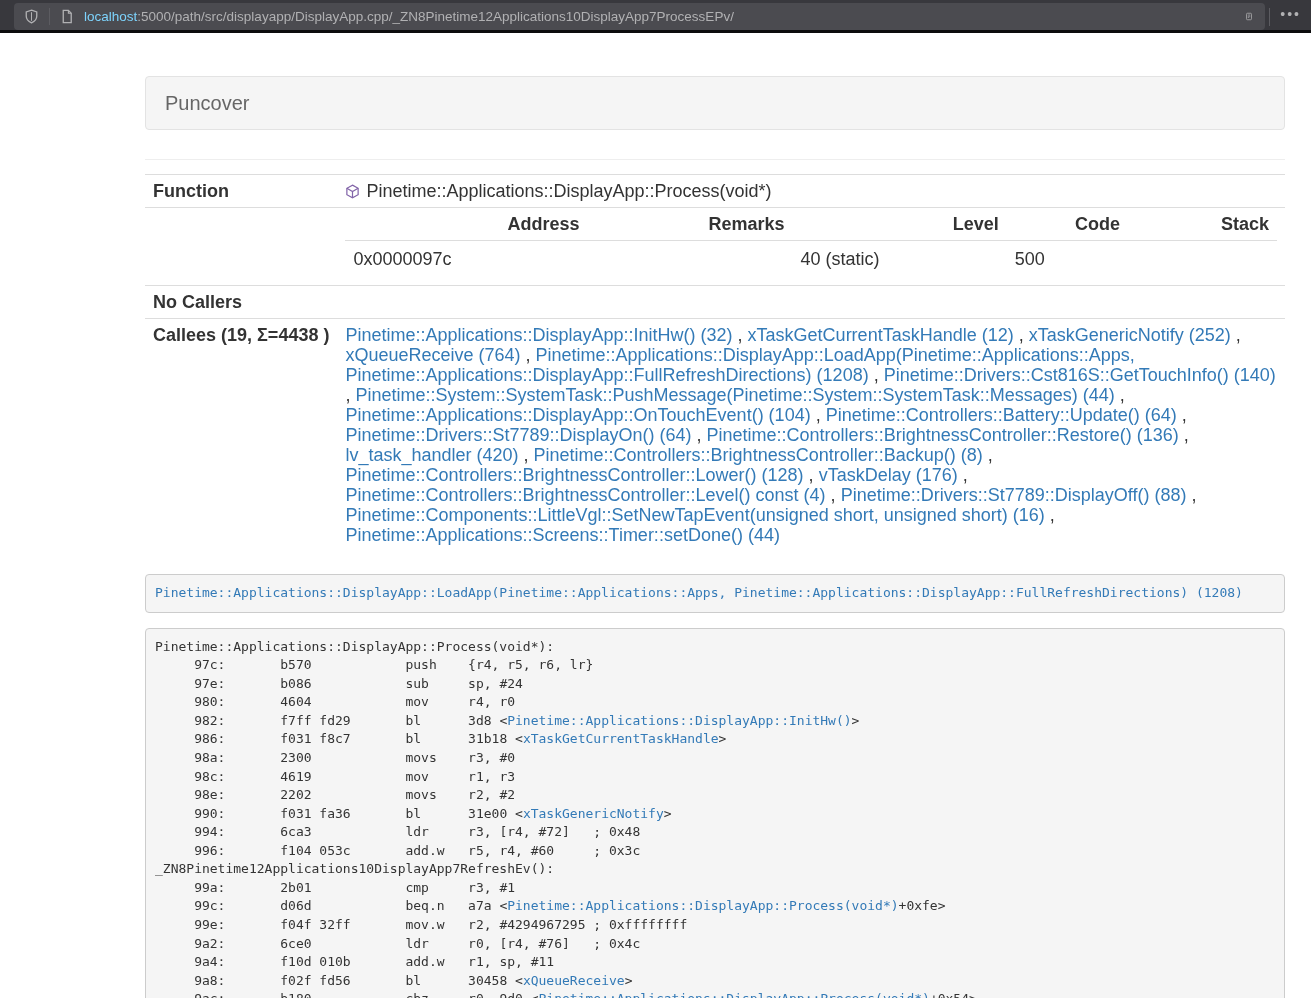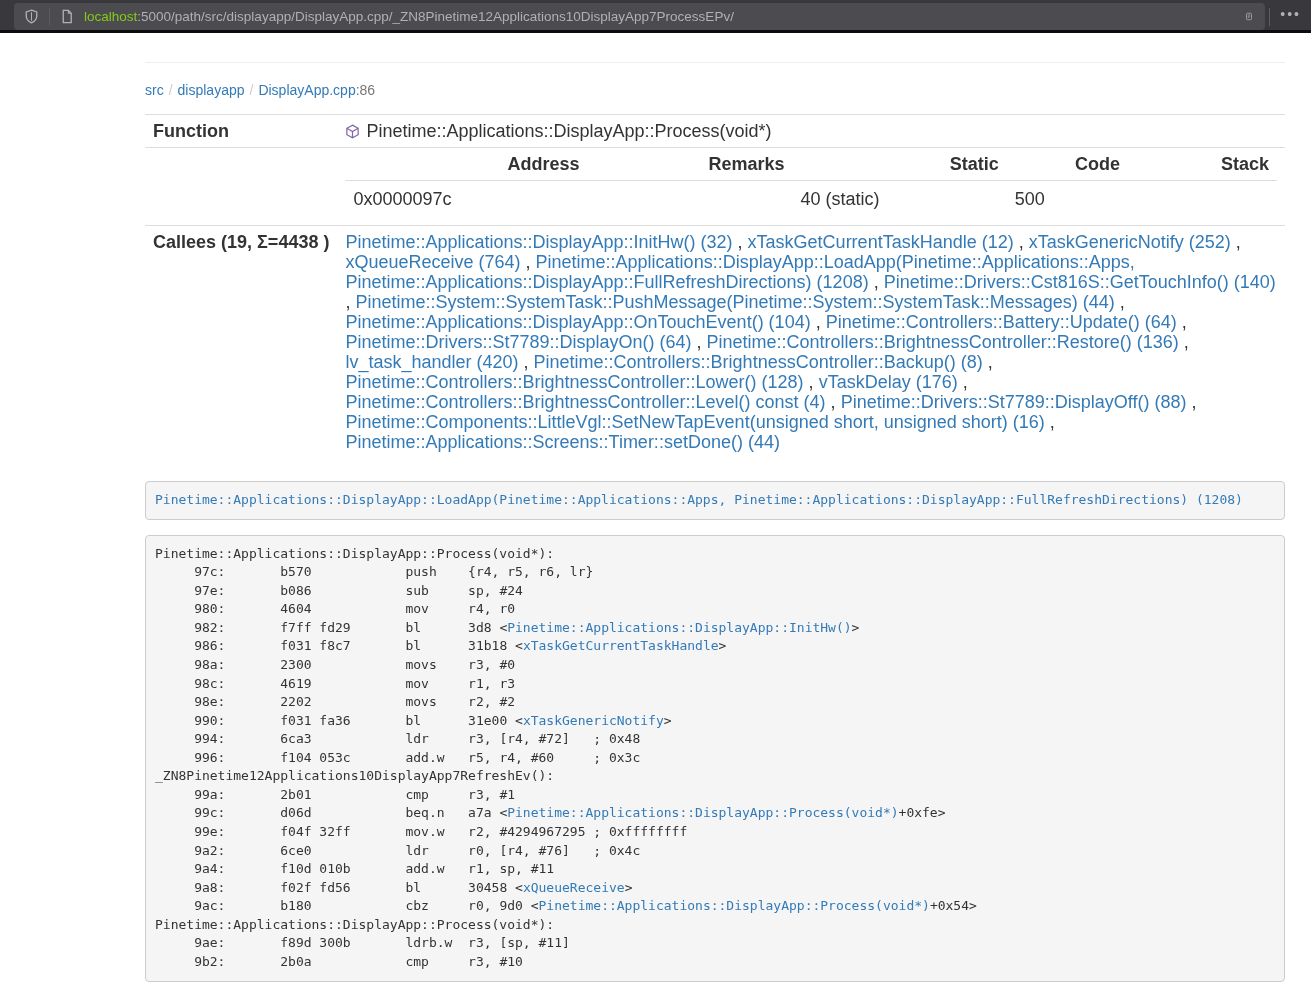--- a/index.html
+++ b/index.html
@@ -16,7 +16,7 @@
   .identity-sep { width: 1px; height: 17px; background: #5c5c61; margin: 0 9px 0 10px; }
   .url-text { font-size: 13.5px; color: #b1b1b3; margin-left: 9px; white-space: nowrap;
     overflow: hidden; flex: 1 1 auto; }
-  .url-text .host { color: #84cc16; }
+  .url-text .host { color: #7dd3fc; }
   .chrome-right { position: absolute; right: 0; top: 0; height: 33px; display: flex; align-items: center; }
   .chrome-sep { width: 1px; height: 18px; background: #5c5c61; margin: 0 6px; }
   .dots { color: #b1b1b3; font-size: 14px; letter-spacing: 2px; padding: 0 10px 6px 4px; cursor: pointer; }

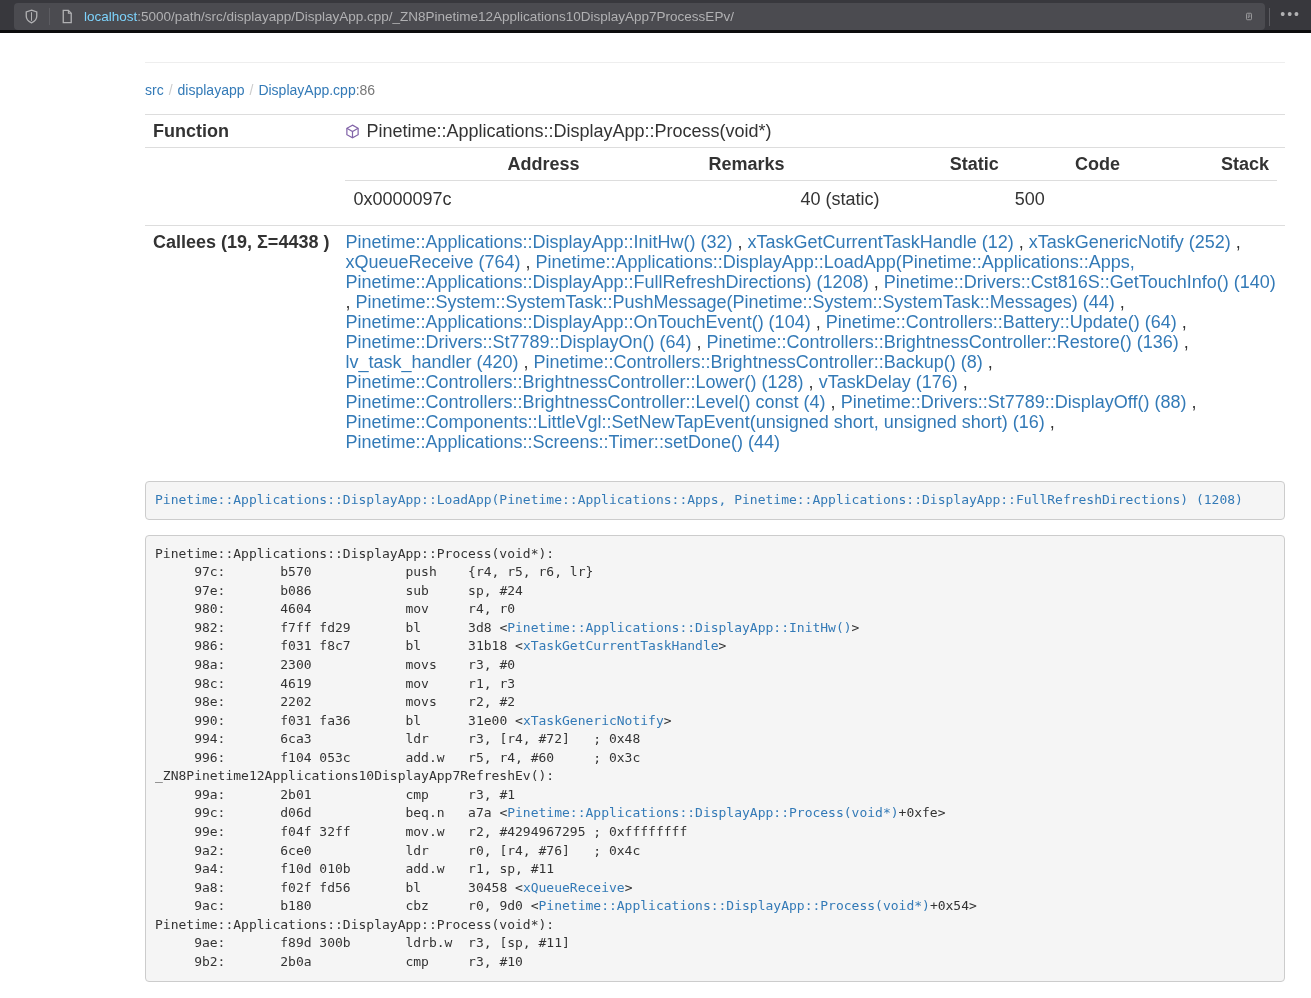--- a/index.html
+++ b/index.html
@@ -96,6 +96,9 @@
 <div class="page">
   <div class="container">
 
+    <div class="well">
+      <a class="brand" href="#">Puncover</a>
+    </div>
 
     <hr>
 

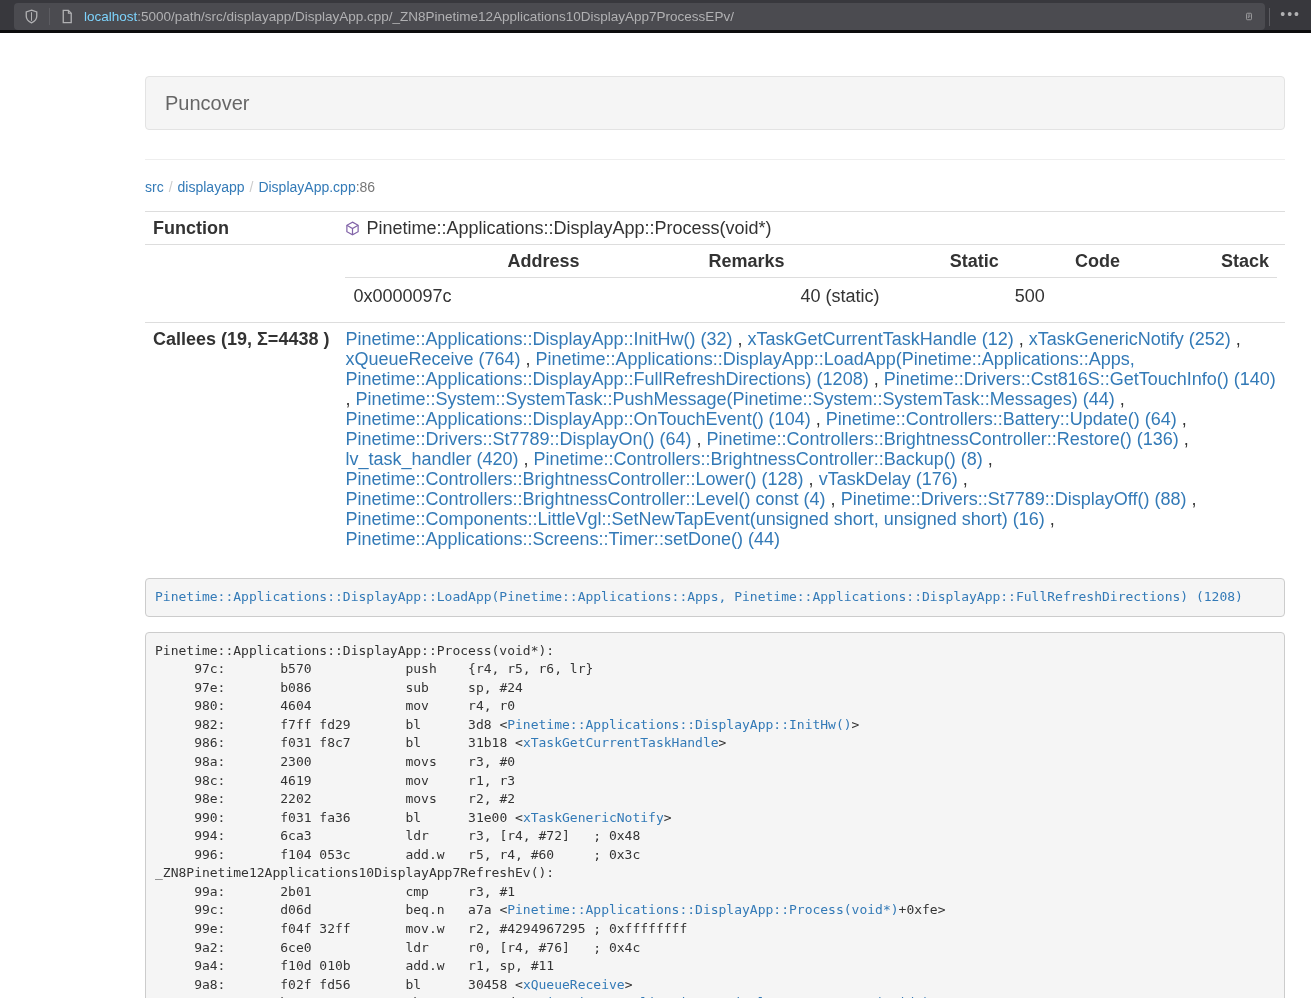--- a/index.html
+++ b/index.html
@@ -102,7 +102,6 @@
 
     <hr>
 
-    <div class="breadcrumb" id="breadcrumb"><a href="#">src</a><span class="sep">/</span><a href="#">displayapp</a><span class="sep">/</span><a href="#">DisplayApp.cpp</a><span class="line-no">:86</span></div>
 
     <table class="fn">
       <tbody>

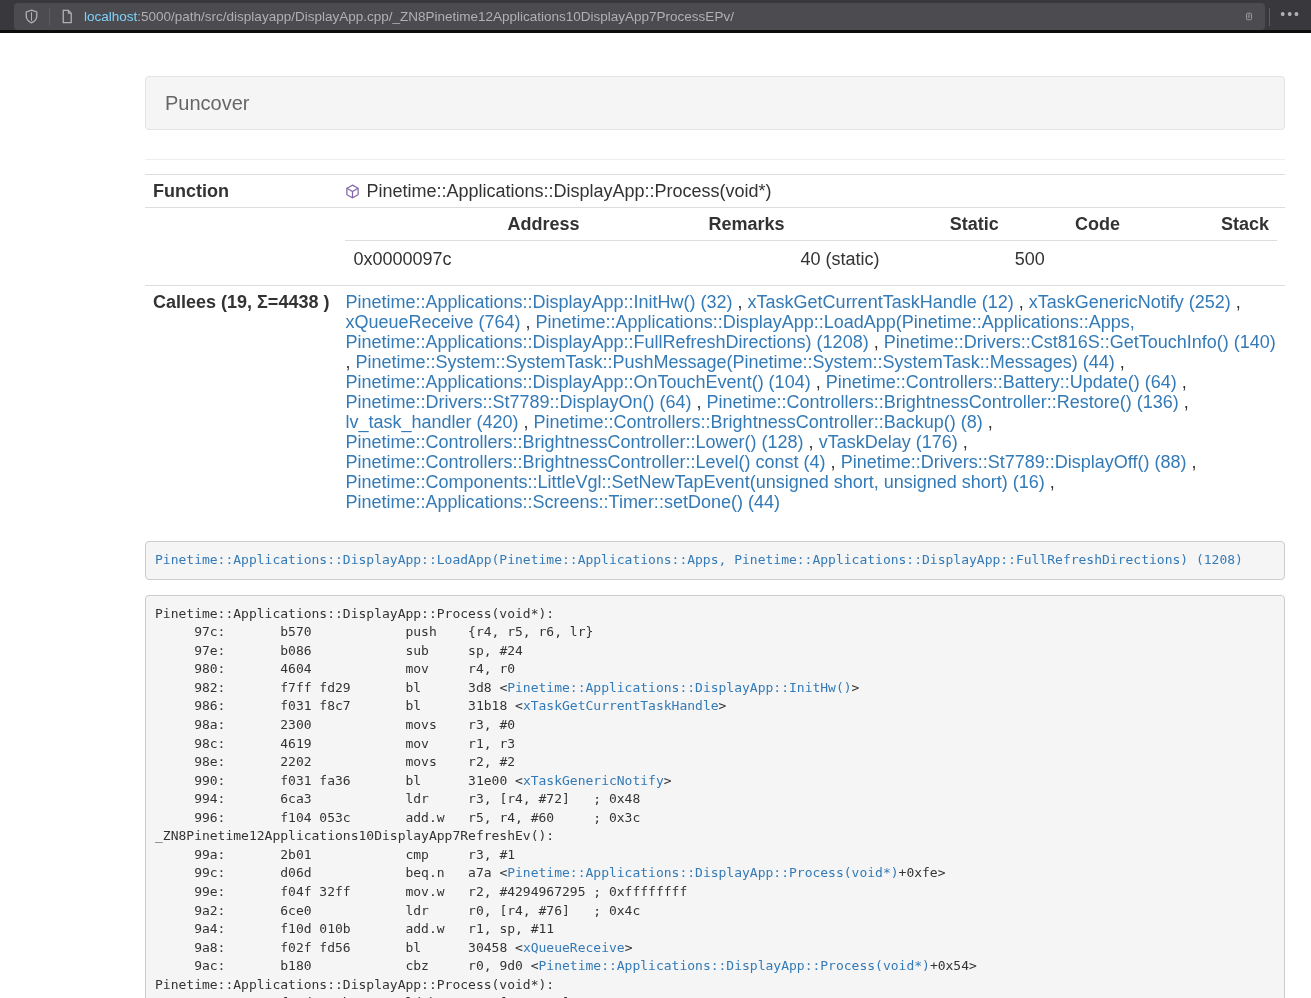--- a/index.html
+++ b/index.html
@@ -134,7 +134,7 @@
                 <tr>
                   <th>Address</th>
                   <th>Remarks</th>
-                  <th>Static</th>
+                  <th>Level</th>
                   <th>Code</th>
                   <th>Stack</th>
                 </tr>

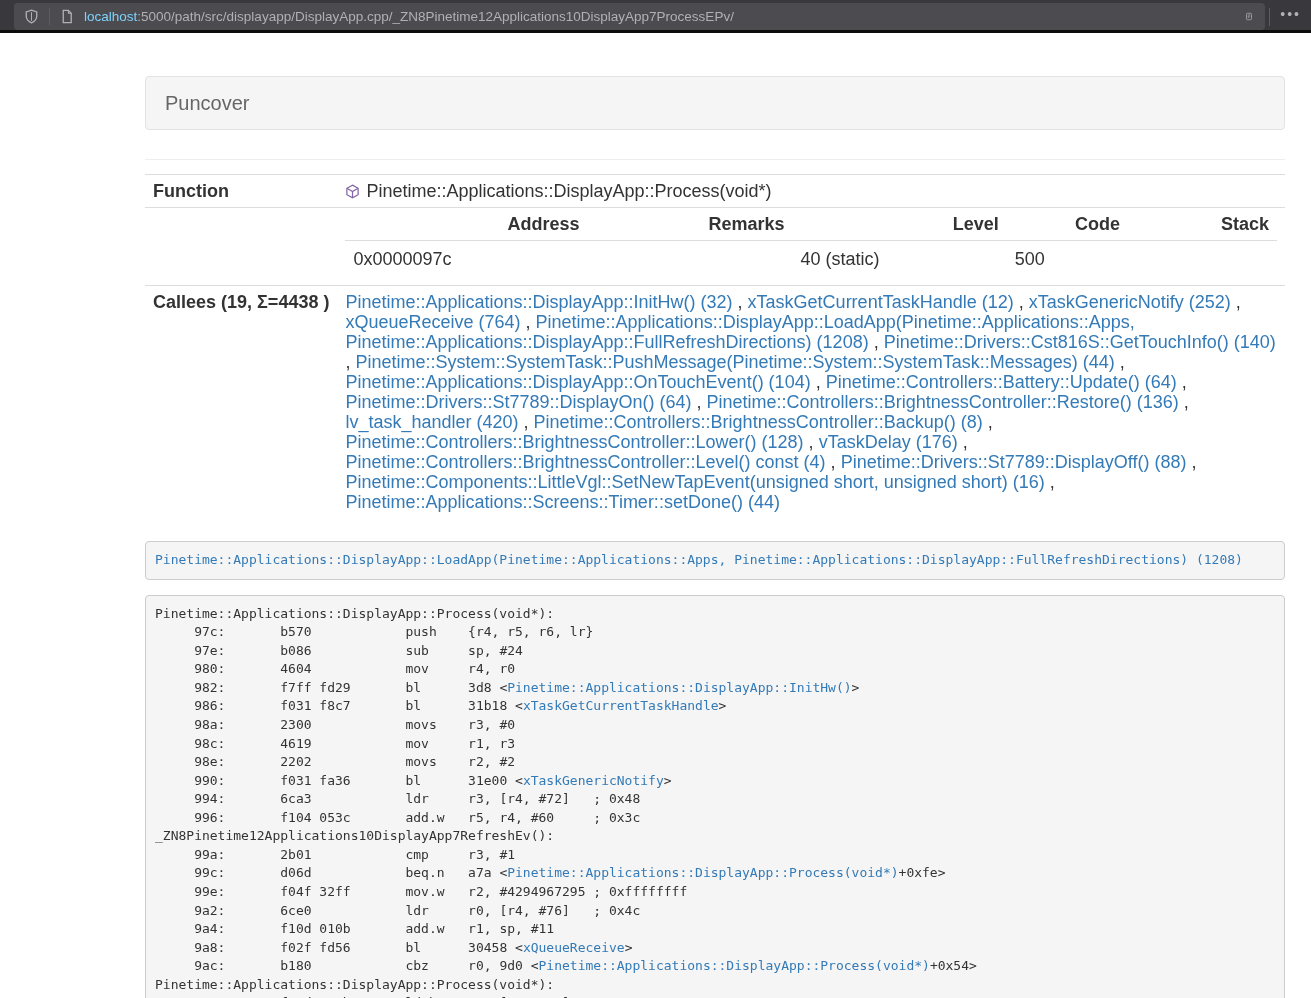--- a/index.html
+++ b/index.html
@@ -152,6 +152,10 @@
           </td>
         </tr>
         <tr>
+          <th>No Callers</th>
+          <td></td>
+        </tr>
+        <tr>
           <th>Callees (19, Σ=4438 )</th>
           <td class="callees-cell" id="callees-cell"><a href="#" class="sym">Pinetime::Applications::DisplayApp::InitHw() (32)</a> , <a href="#" class="sym">xTaskGetCurrentTaskHandle (12)</a> , <a href="#" class="sym">xTaskGenericNotify (252)</a> , <a href="#" class="sym">xQueueReceive (764)</a> , <a href="#" class="sym">Pinetime::Applications::DisplayApp::LoadApp(Pinetime::Applications::Apps, Pinetime::Applications::DisplayApp::FullRefreshDirections) (1208)</a> , <a href="#" class="sym">Pinetime::Drivers::Cst816S::GetTouchInfo() (140)</a> , <a href="#" class="sym">Pinetime::System::SystemTask::PushMessage(Pinetime::System::SystemTask::Messages) (44)</a> , <a href="#" class="sym">Pinetime::Applications::DisplayApp::OnTouchEvent() (104)</a> , <a href="#" class="sym">Pinetime::Controllers::Battery::Update() (64)</a> , <a href="#" class="sym">Pinetime::Drivers::St7789::DisplayOn() (64)</a> , <a href="#" class="sym">Pinetime::Controllers::BrightnessController::Restore() (136)</a> , <a href="#" class="sym">lv_task_handler (420)</a> , <a href="#" class="sym">Pinetime::Controllers::BrightnessController::Backup() (8)</a> , <a href="#" class="sym">Pinetime::Controllers::BrightnessController::Lower() (128)</a> , <a href="#" class="sym">vTaskDelay (176)</a> , <a href="#" class="sym">Pinetime::Controllers::BrightnessController::Level() const (4)</a> , <a href="#" class="sym">Pinetime::Drivers::St7789::DisplayOff() (88)</a> , <a href="#" class="sym">Pinetime::Components::LittleVgl::SetNewTapEvent(unsigned short, unsigned short) (16)</a> , <a href="#" class="sym">Pinetime::Applications::Screens::Timer::setDone() (44)</a></td>
         </tr>

